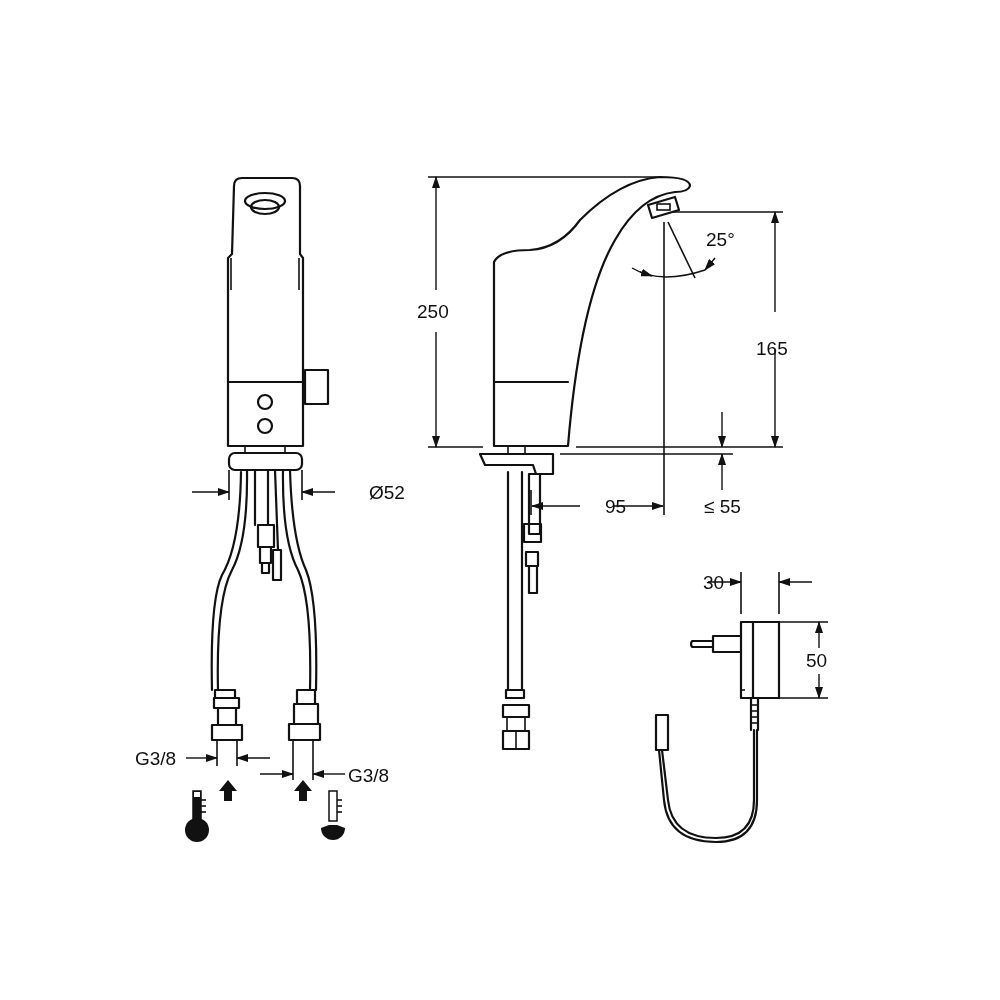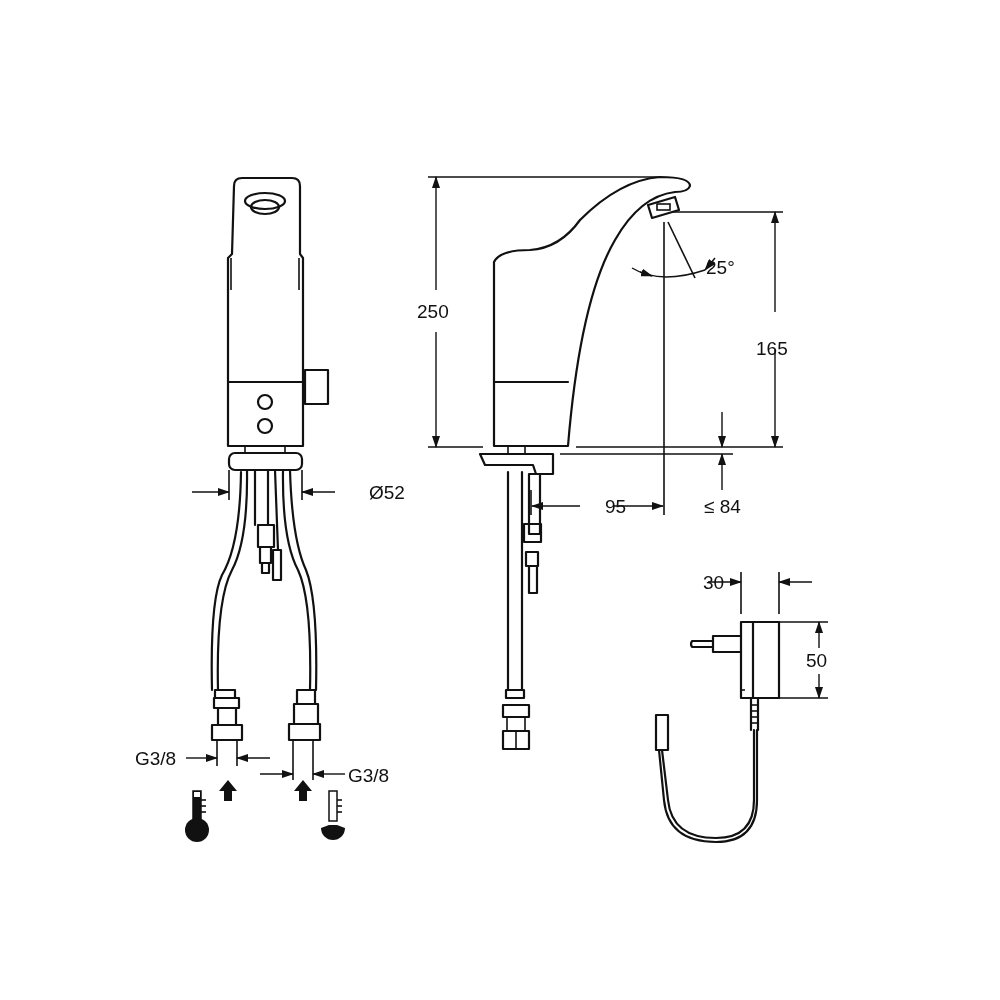--- a/index.html
+++ b/index.html
@@ -188,7 +188,7 @@
 <span class="lbl" style="left:756px; top:339px;">165</span>
 <span class="lbl" style="left:585px; top:497px;margin-left:20px;">95</span>
 <span class="lbl" style="left:704px; top:497px;">≤ 84</span>
-<span class="lbl" style="left:706px; top:230px;margin-top:28px;">25°</span>
+<span class="lbl" style="left:706px; top:230px;">25°</span>
 <span class="lbl" style="left:135px; top:749px;">G3/8</span>
 <span class="lbl" style="left:348px; top:766px;">G3/8</span>
 <span class="lbl" style="left:679px; top:573px;margin-left:24px;">30</span>

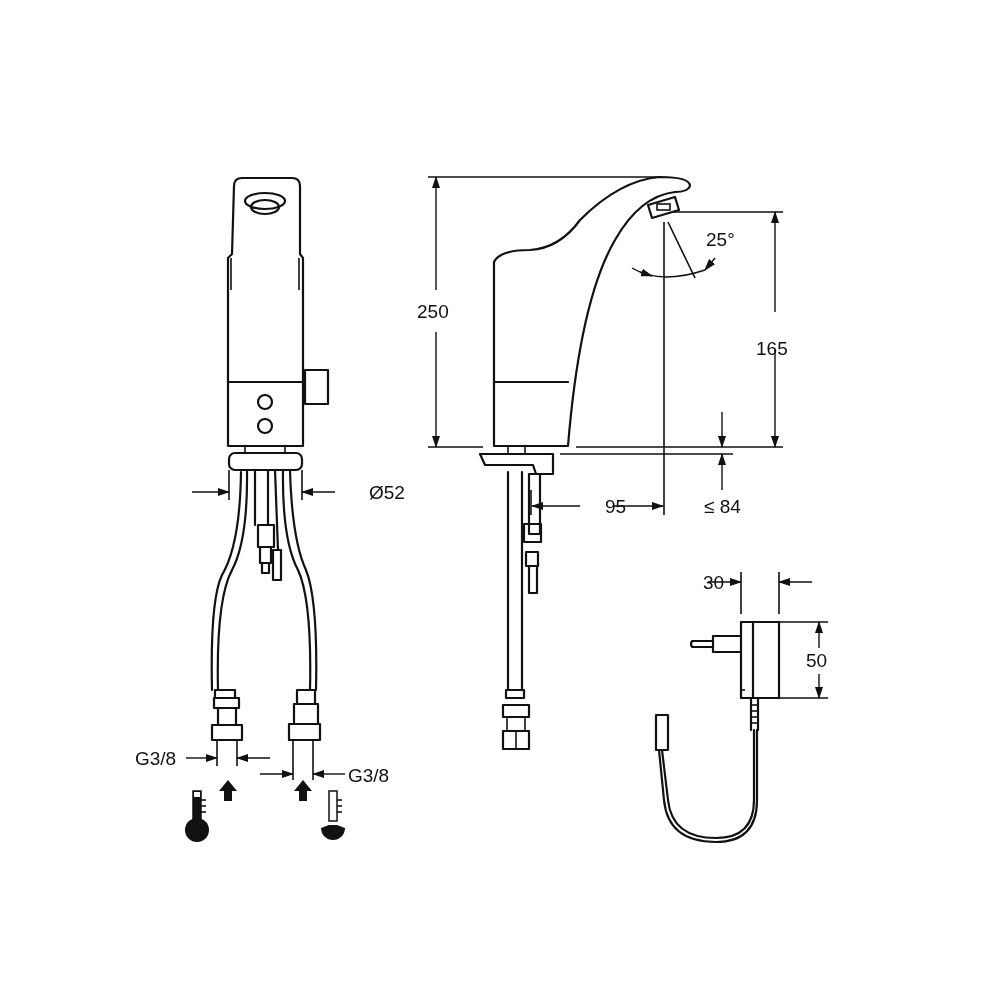--- a/index.html
+++ b/index.html
@@ -187,7 +187,7 @@
 <span class="lbl" style="left:417px; top:302px;">250</span>
 <span class="lbl" style="left:756px; top:339px;">165</span>
 <span class="lbl" style="left:585px; top:497px;margin-left:20px;">95</span>
-<span class="lbl" style="left:704px; top:497px;">≤ 84</span>
+<span class="lbl" style="left:704px; top:497px;">≤ 55</span>
 <span class="lbl" style="left:706px; top:230px;">25°</span>
 <span class="lbl" style="left:135px; top:749px;">G3/8</span>
 <span class="lbl" style="left:348px; top:766px;">G3/8</span>

